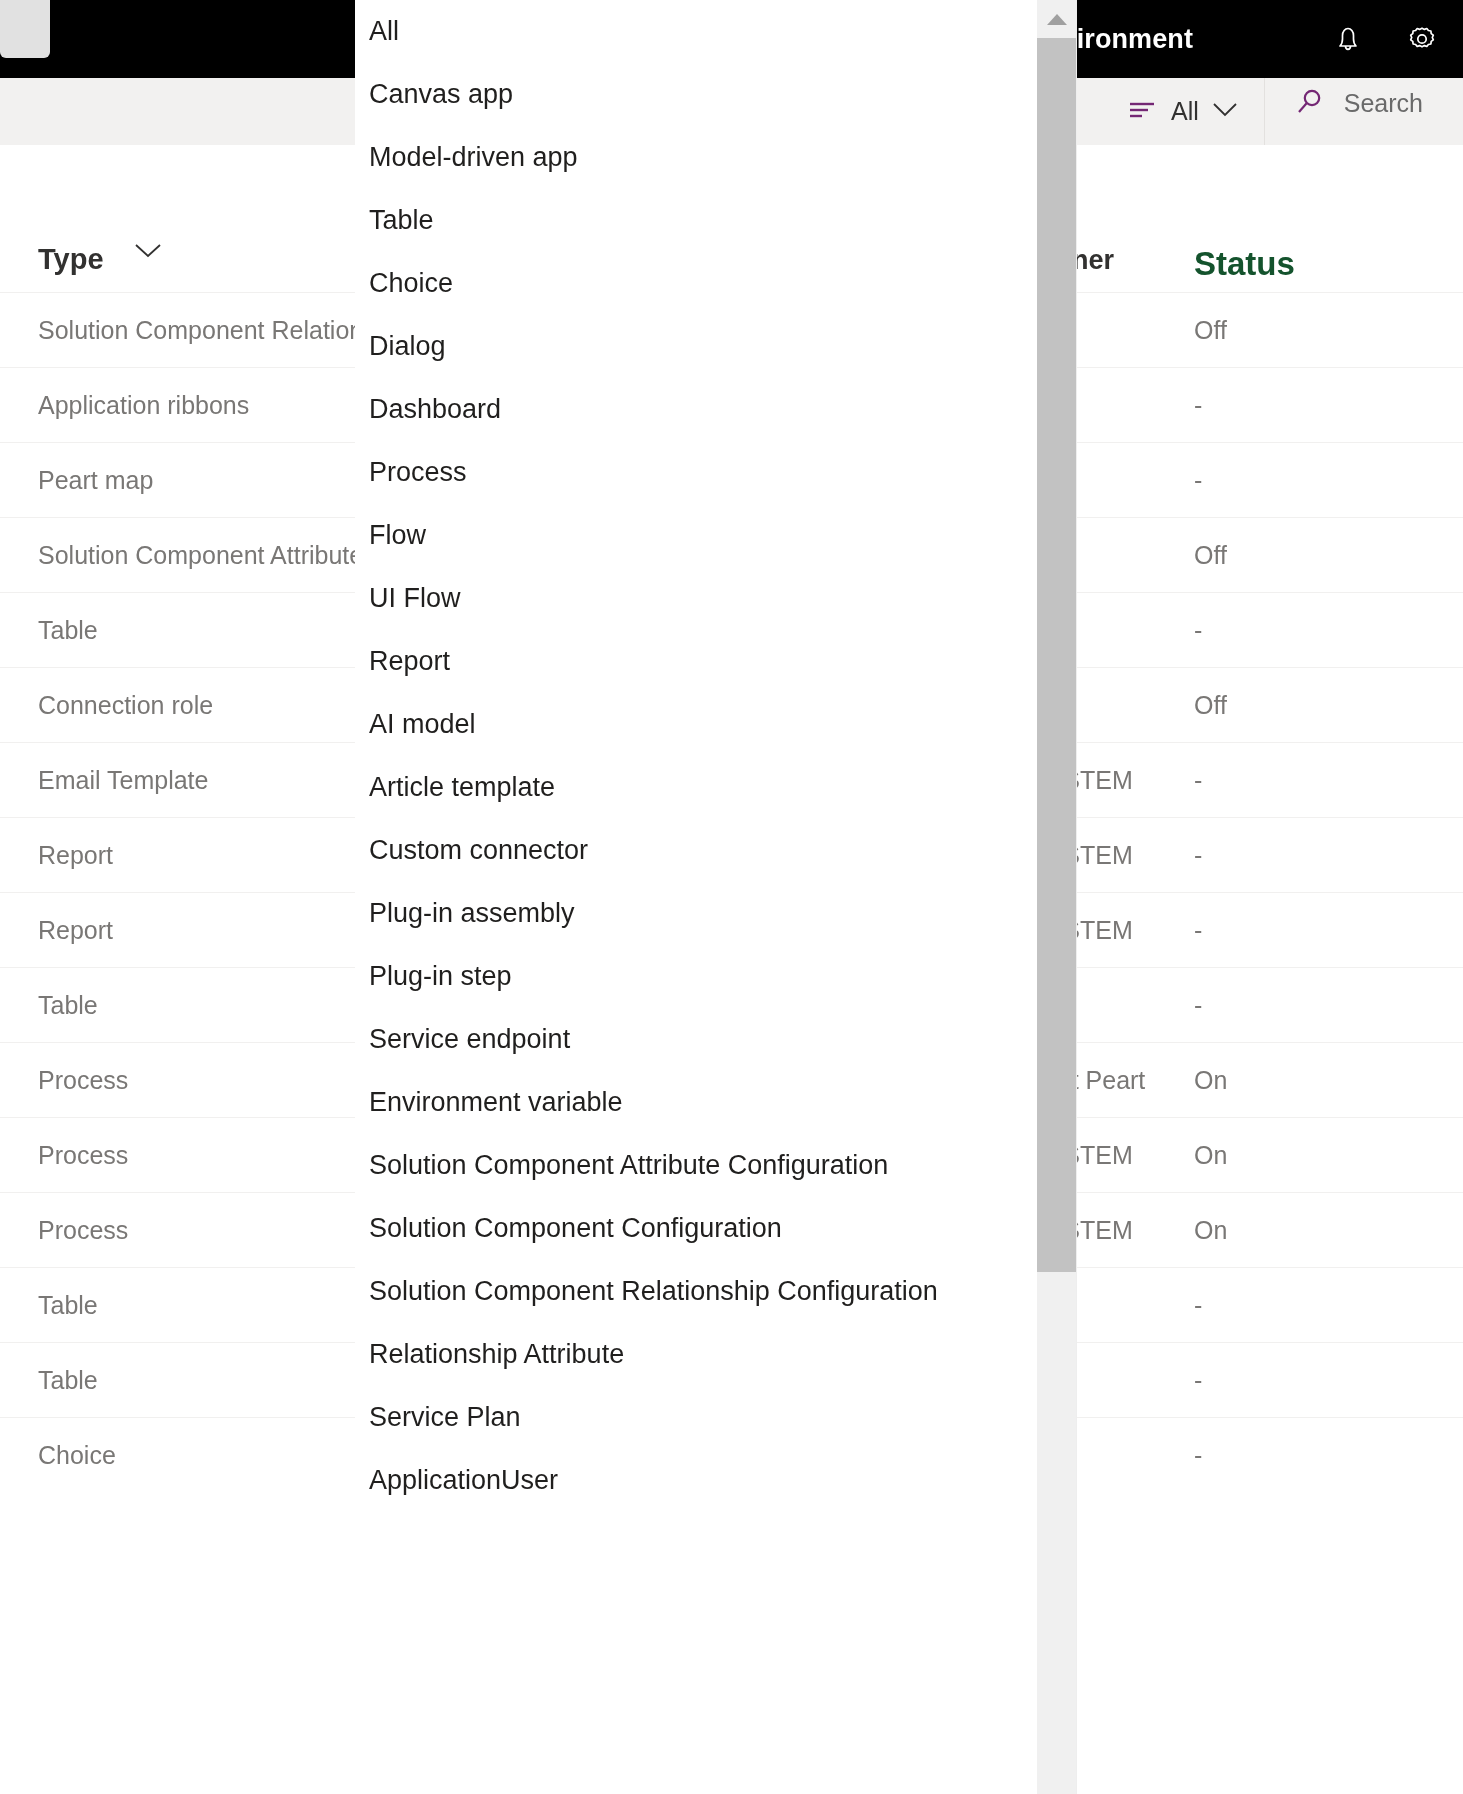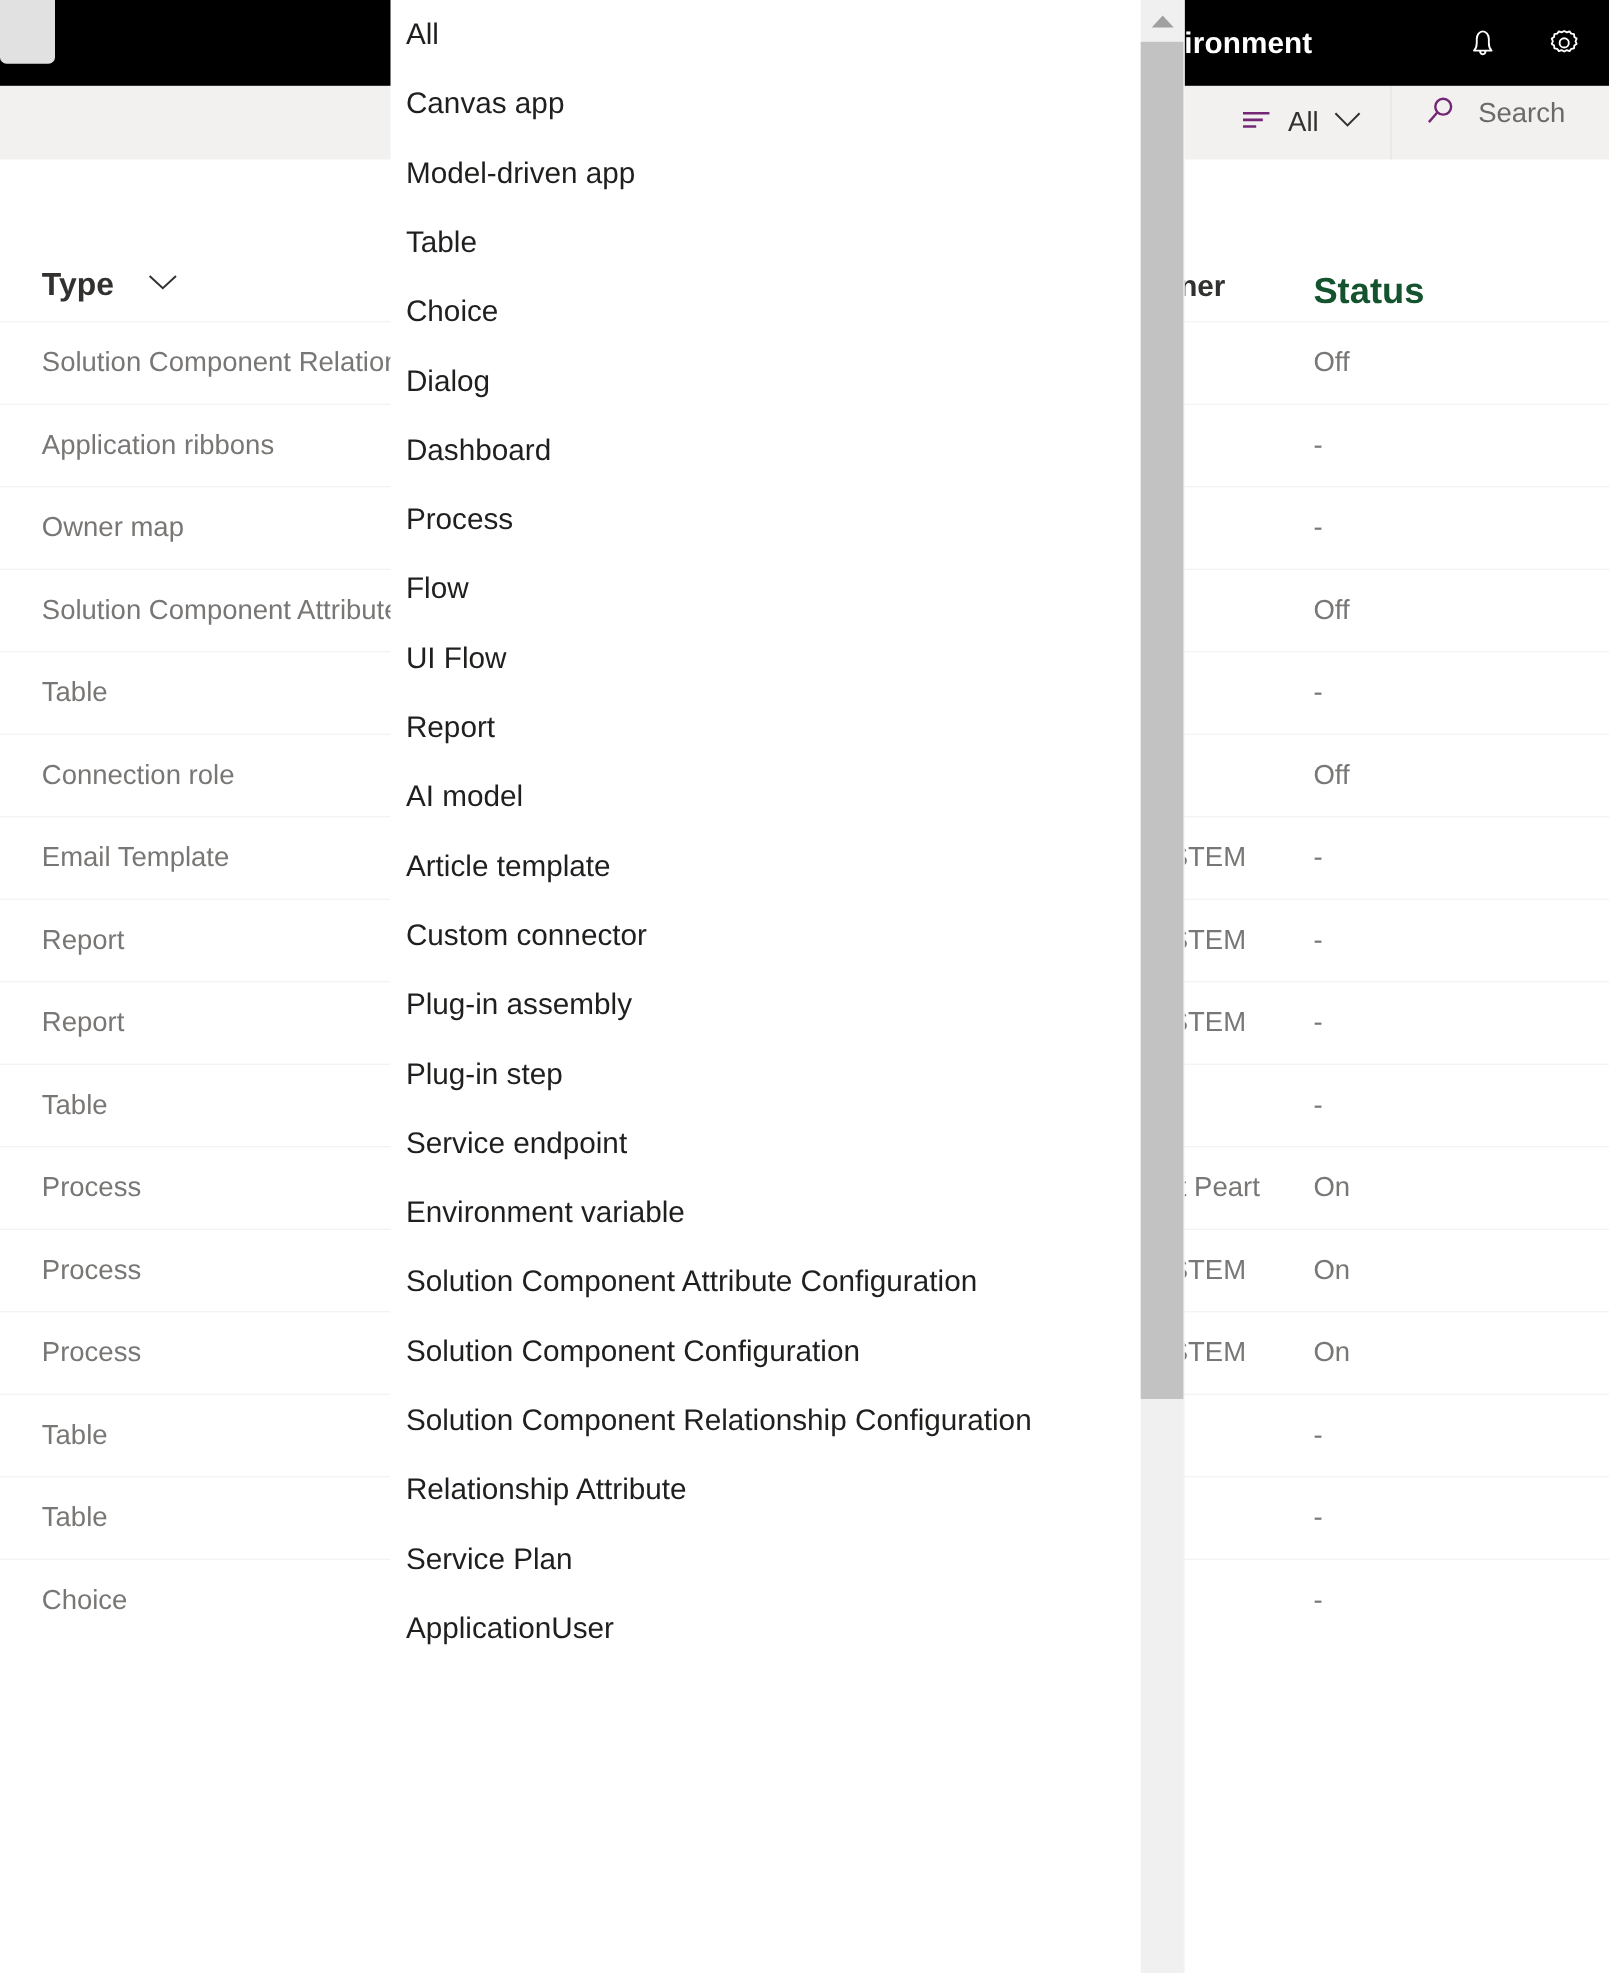--- a/index.html
+++ b/index.html
@@ -93,7 +93,7 @@
   .col-type {
     position: absolute;
     left: 38px; top: 98px;
-    display: flex; align-items: center; gap: 31px;
+    display: flex; align-items: flex-start; gap: 31px;
   }
   .col-type .t { font-size: 29px; color: #323130; font-weight: 600; }
   .col-owner {

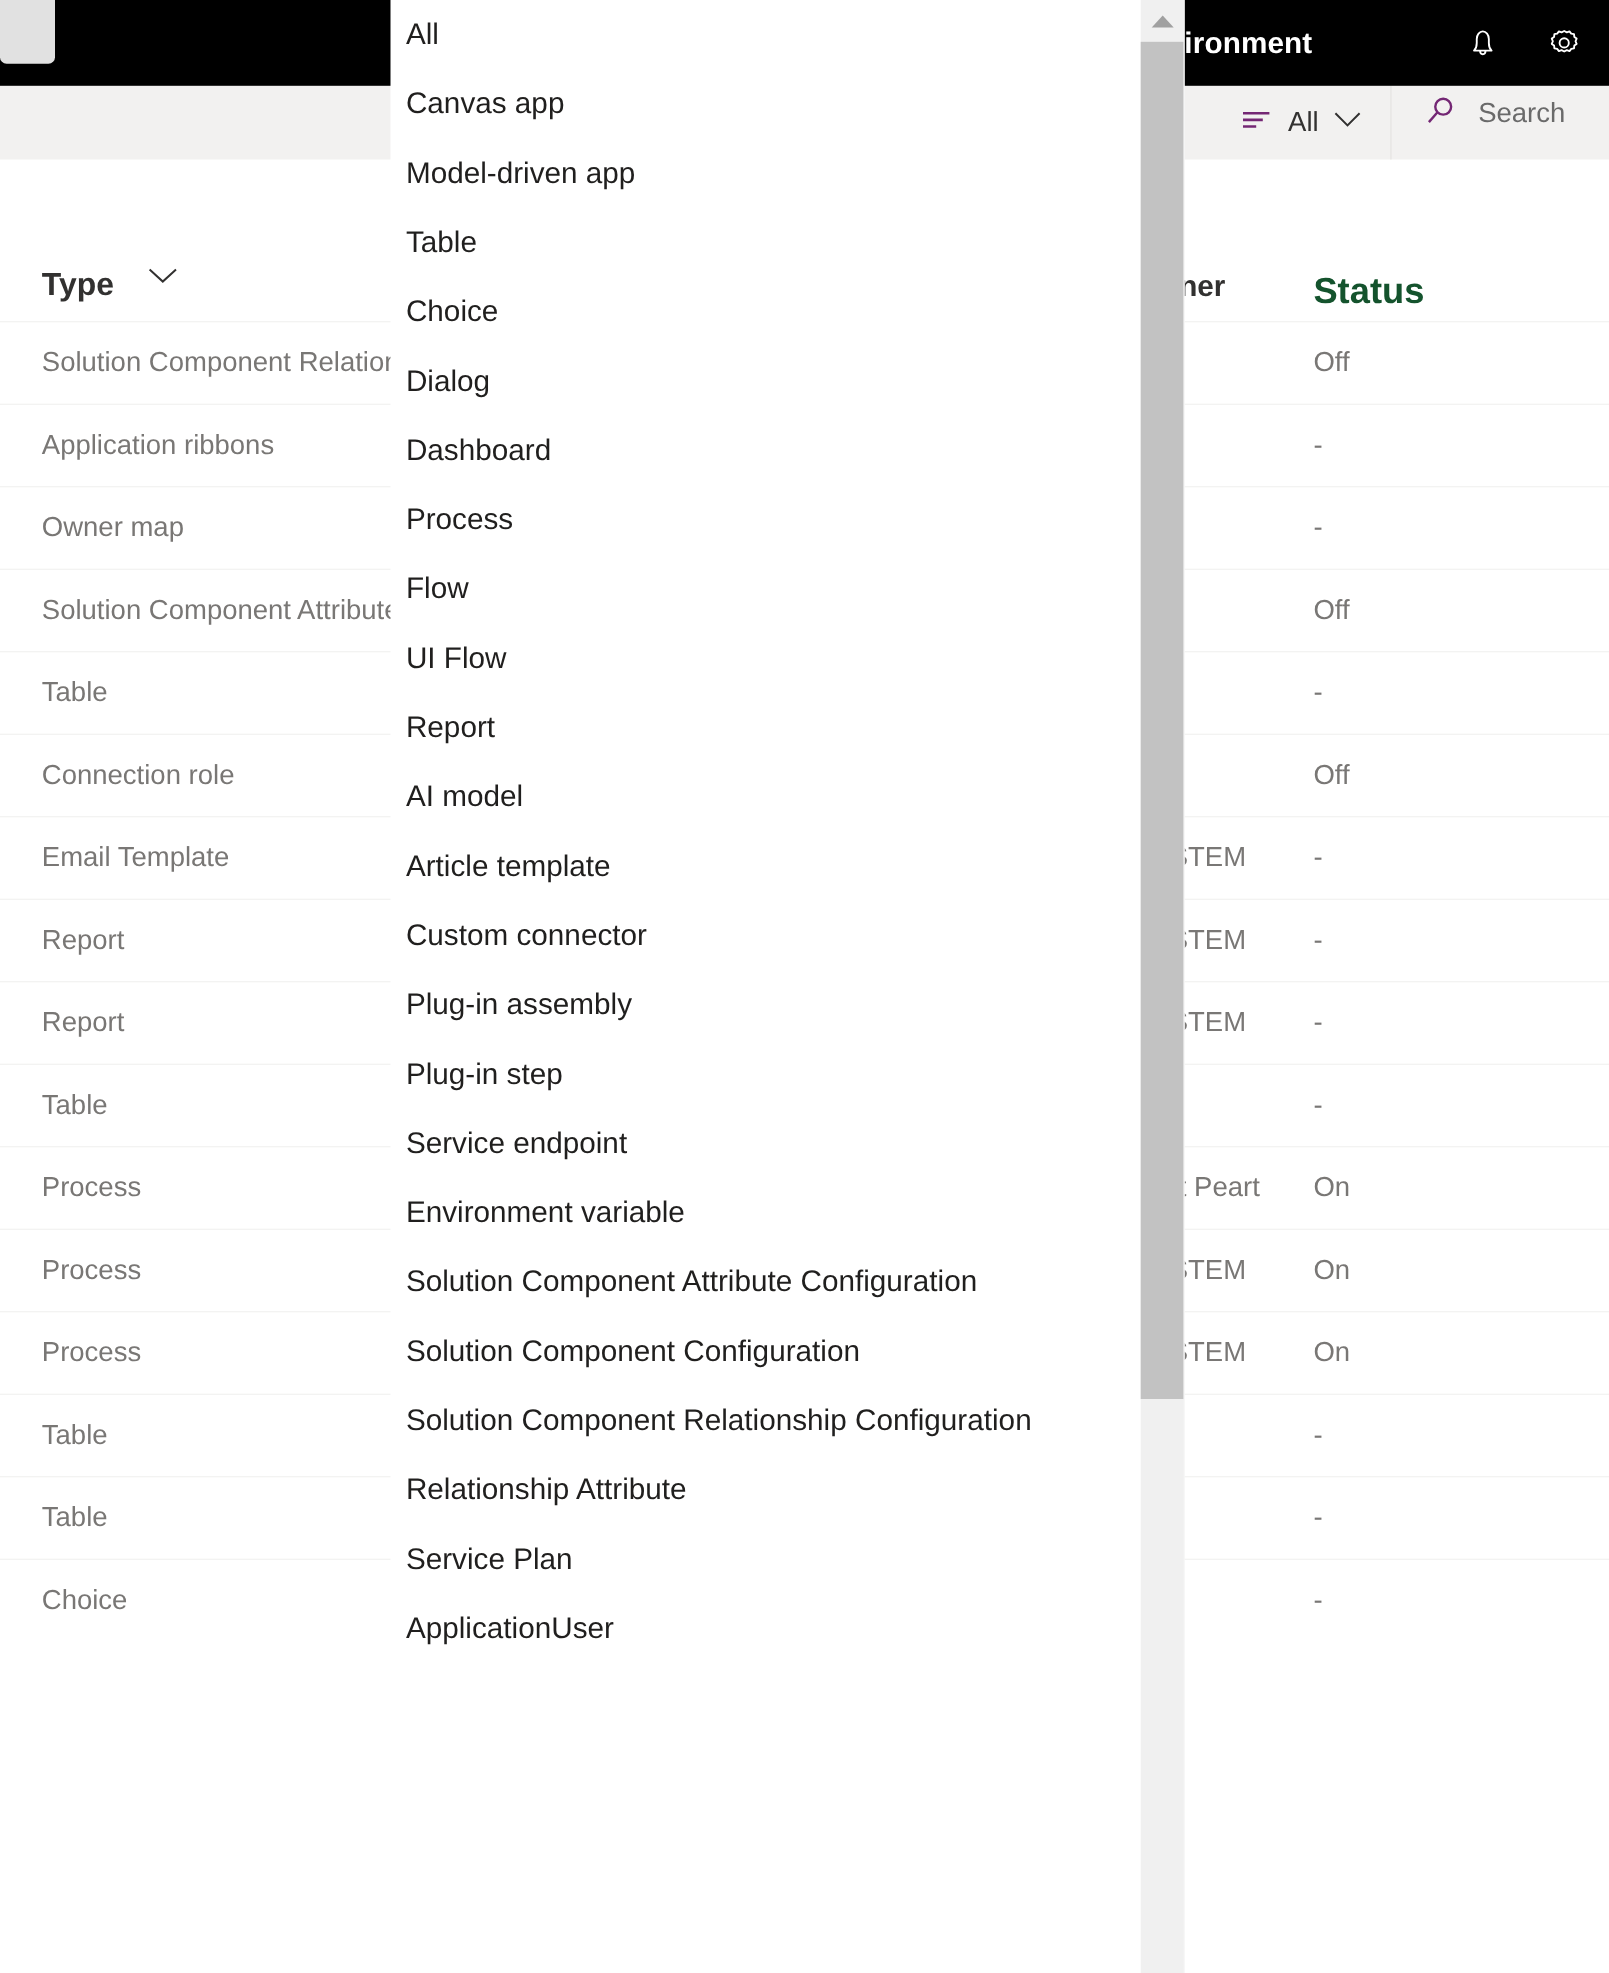--- a/index.html
+++ b/index.html
@@ -215,7 +215,7 @@
         <span class="c-status">-</span>
       </div>
       <div class="row">
-        <span class="c-type">Owner map</span>
+        <span class="c-type">Peart map</span>
         <span class="c-owner">-</span>
         <span class="c-status">-</span>
       </div>

